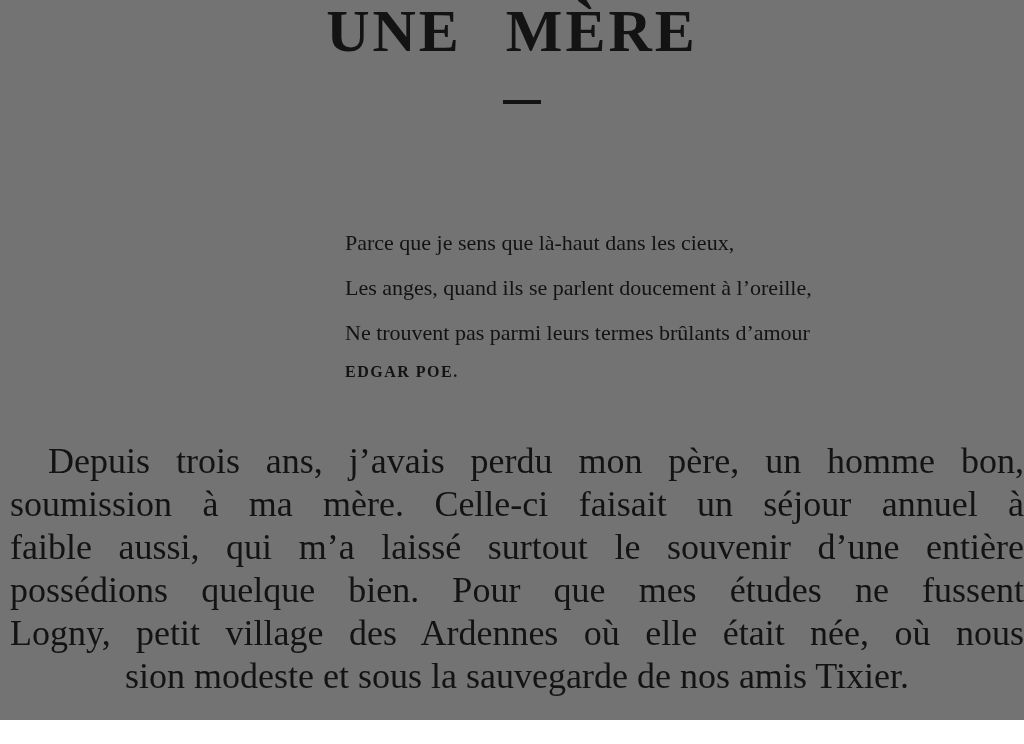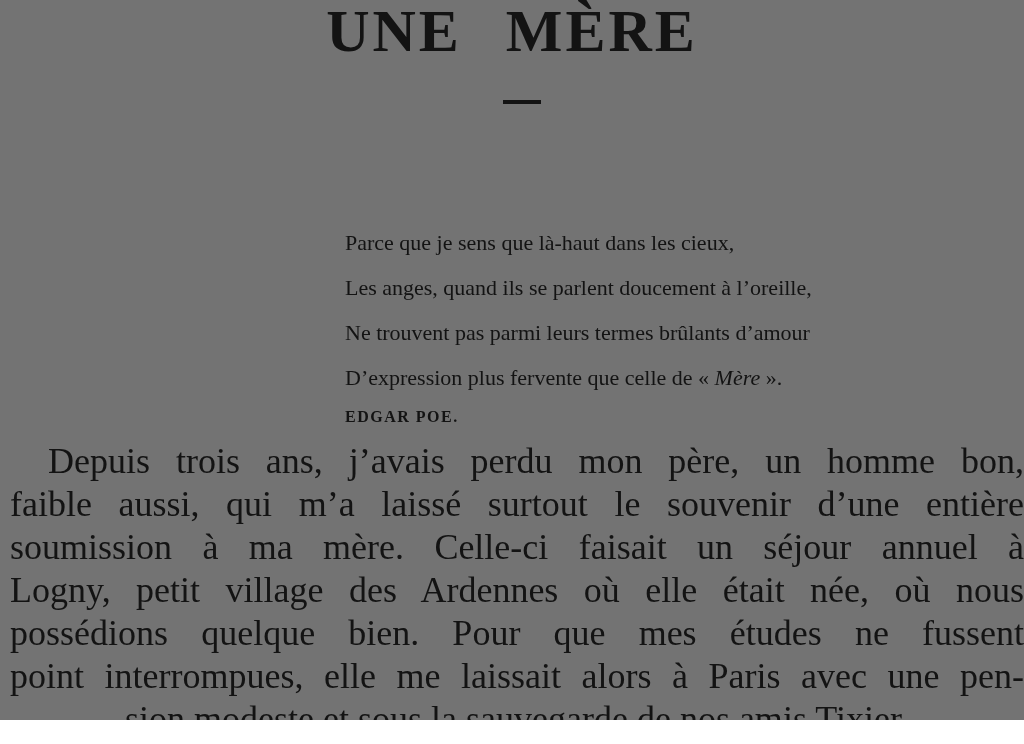--- a/index.html
+++ b/index.html
@@ -81,9 +81,6 @@
     <div class="epigraph-line">Parce que je sens que là-haut dans les cieux,</div>
     <div class="epigraph-line">Les anges, quand ils se parlent doucement à l’oreille,</div>
     <div class="epigraph-line">Ne trouvent pas parmi leurs termes brûlants d’amour</div>
-    <div class="epigraph-line">
-      <span>D’expression plus fervente que celle de « </span><span class="em">Mère</span><span> ».</span>
-    </div>
     <div class="attribution">EDGAR POE.</div>
   </div>
 

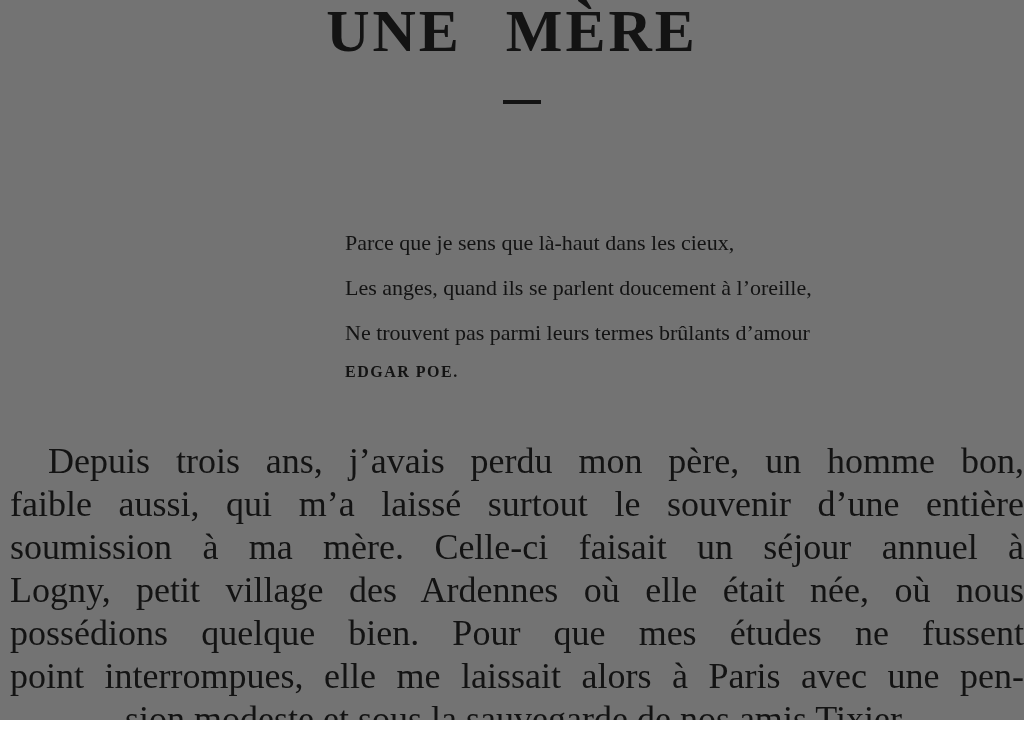--- a/index.html
+++ b/index.html
@@ -86,8 +86,8 @@
 
   <div class="bodytext">
     <div class="jline first-line">Depuis trois ans, j’avais perdu mon père, un homme bon,</div>
+    <div class="jline">soumission à ma mère. Celle-ci faisait un séjour annuel à</div>
     <div class="jline">faible aussi, qui m’a laissé surtout le souvenir d’une entière</div>
-    <div class="jline">soumission à ma mère. Celle-ci faisait un séjour annuel à</div>
     <div class="jline">Logny, petit village des Ardennes où elle était née, où nous</div>
     <div class="jline">possédions quelque bien. Pour que mes études ne fussent</div>
     <div class="jline">point interrompues, elle me laissait alors à Paris avec une pen-</div>

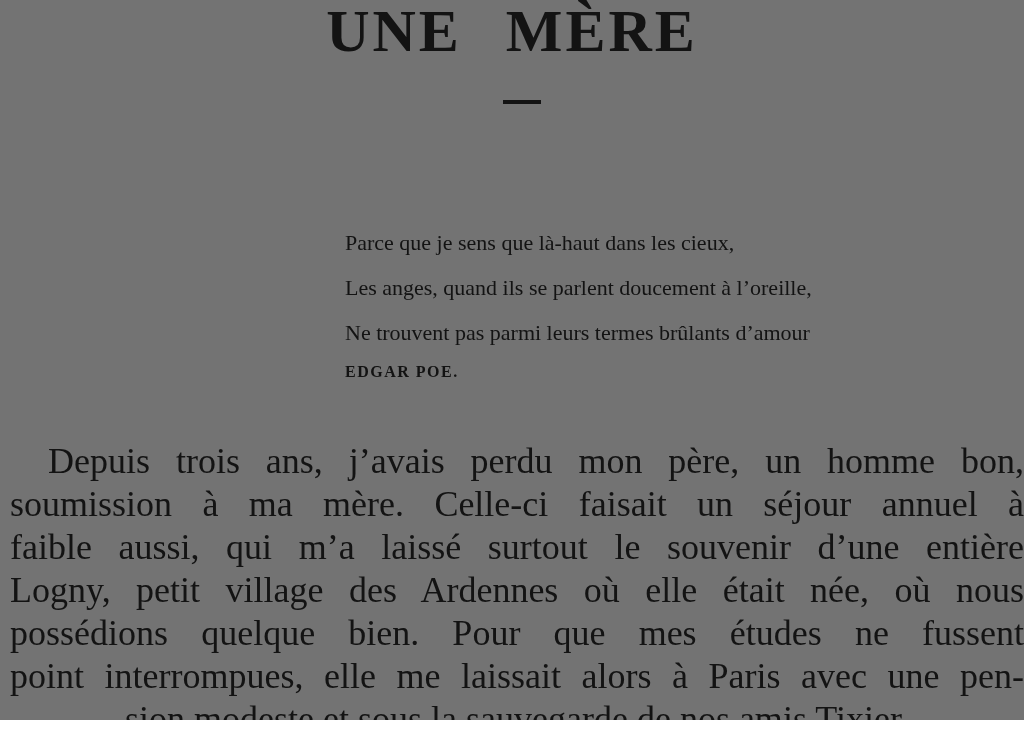--- a/index.html
+++ b/index.html
@@ -88,8 +88,8 @@
     <div class="jline first-line">Depuis trois ans, j’avais perdu mon père, un homme bon,</div>
     <div class="jline">soumission à ma mère. Celle-ci faisait un séjour annuel à</div>
     <div class="jline">faible aussi, qui m’a laissé surtout le souvenir d’une entière</div>
+    <div class="jline">possédions quelque bien. Pour que mes études ne fussent</div>
     <div class="jline">Logny, petit village des Ardennes où elle était née, où nous</div>
-    <div class="jline">possédions quelque bien. Pour que mes études ne fussent</div>
     <div class="jline">point interrompues, elle me laissait alors à Paris avec une pen-</div>
     <div class="last-line">sion modeste et sous la sauvegarde de nos amis Tixier.</div>
   </div>

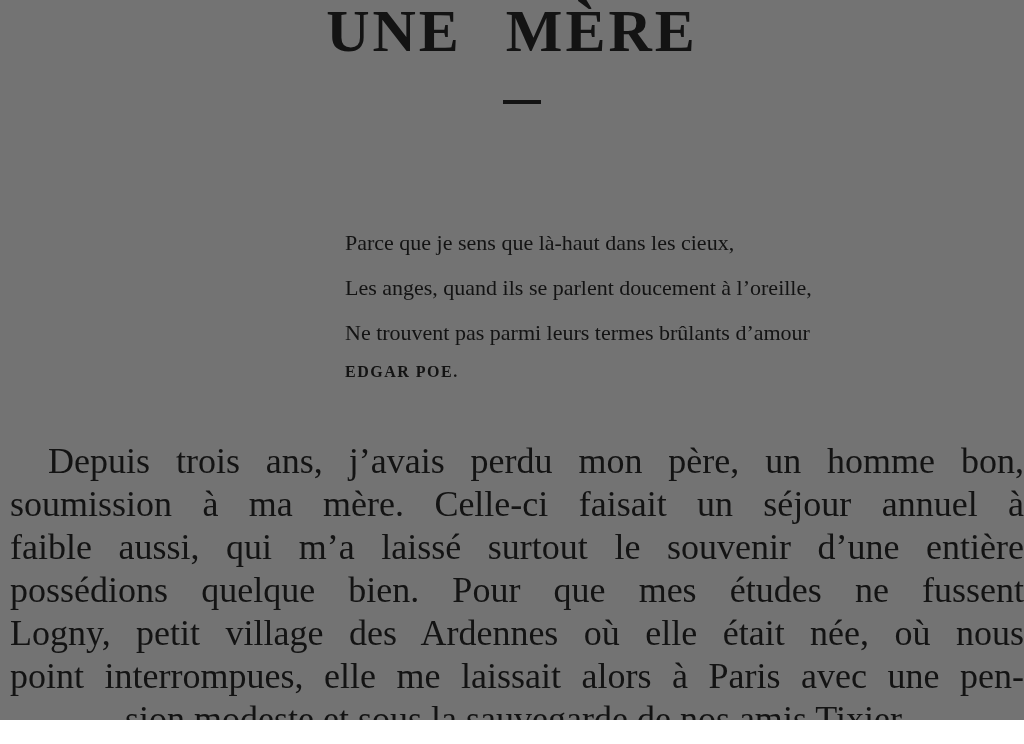--- a/index.html
+++ b/index.html
@@ -90,7 +90,6 @@
     <div class="jline">faible aussi, qui m’a laissé surtout le souvenir d’une entière</div>
     <div class="jline">possédions quelque bien. Pour que mes études ne fussent</div>
     <div class="jline">Logny, petit village des Ardennes où elle était née, où nous</div>
-    <div class="jline">point interrompues, elle me laissait alors à Paris avec une pen-</div>
     <div class="last-line">sion modeste et sous la sauvegarde de nos amis Tixier.</div>
   </div>
 

